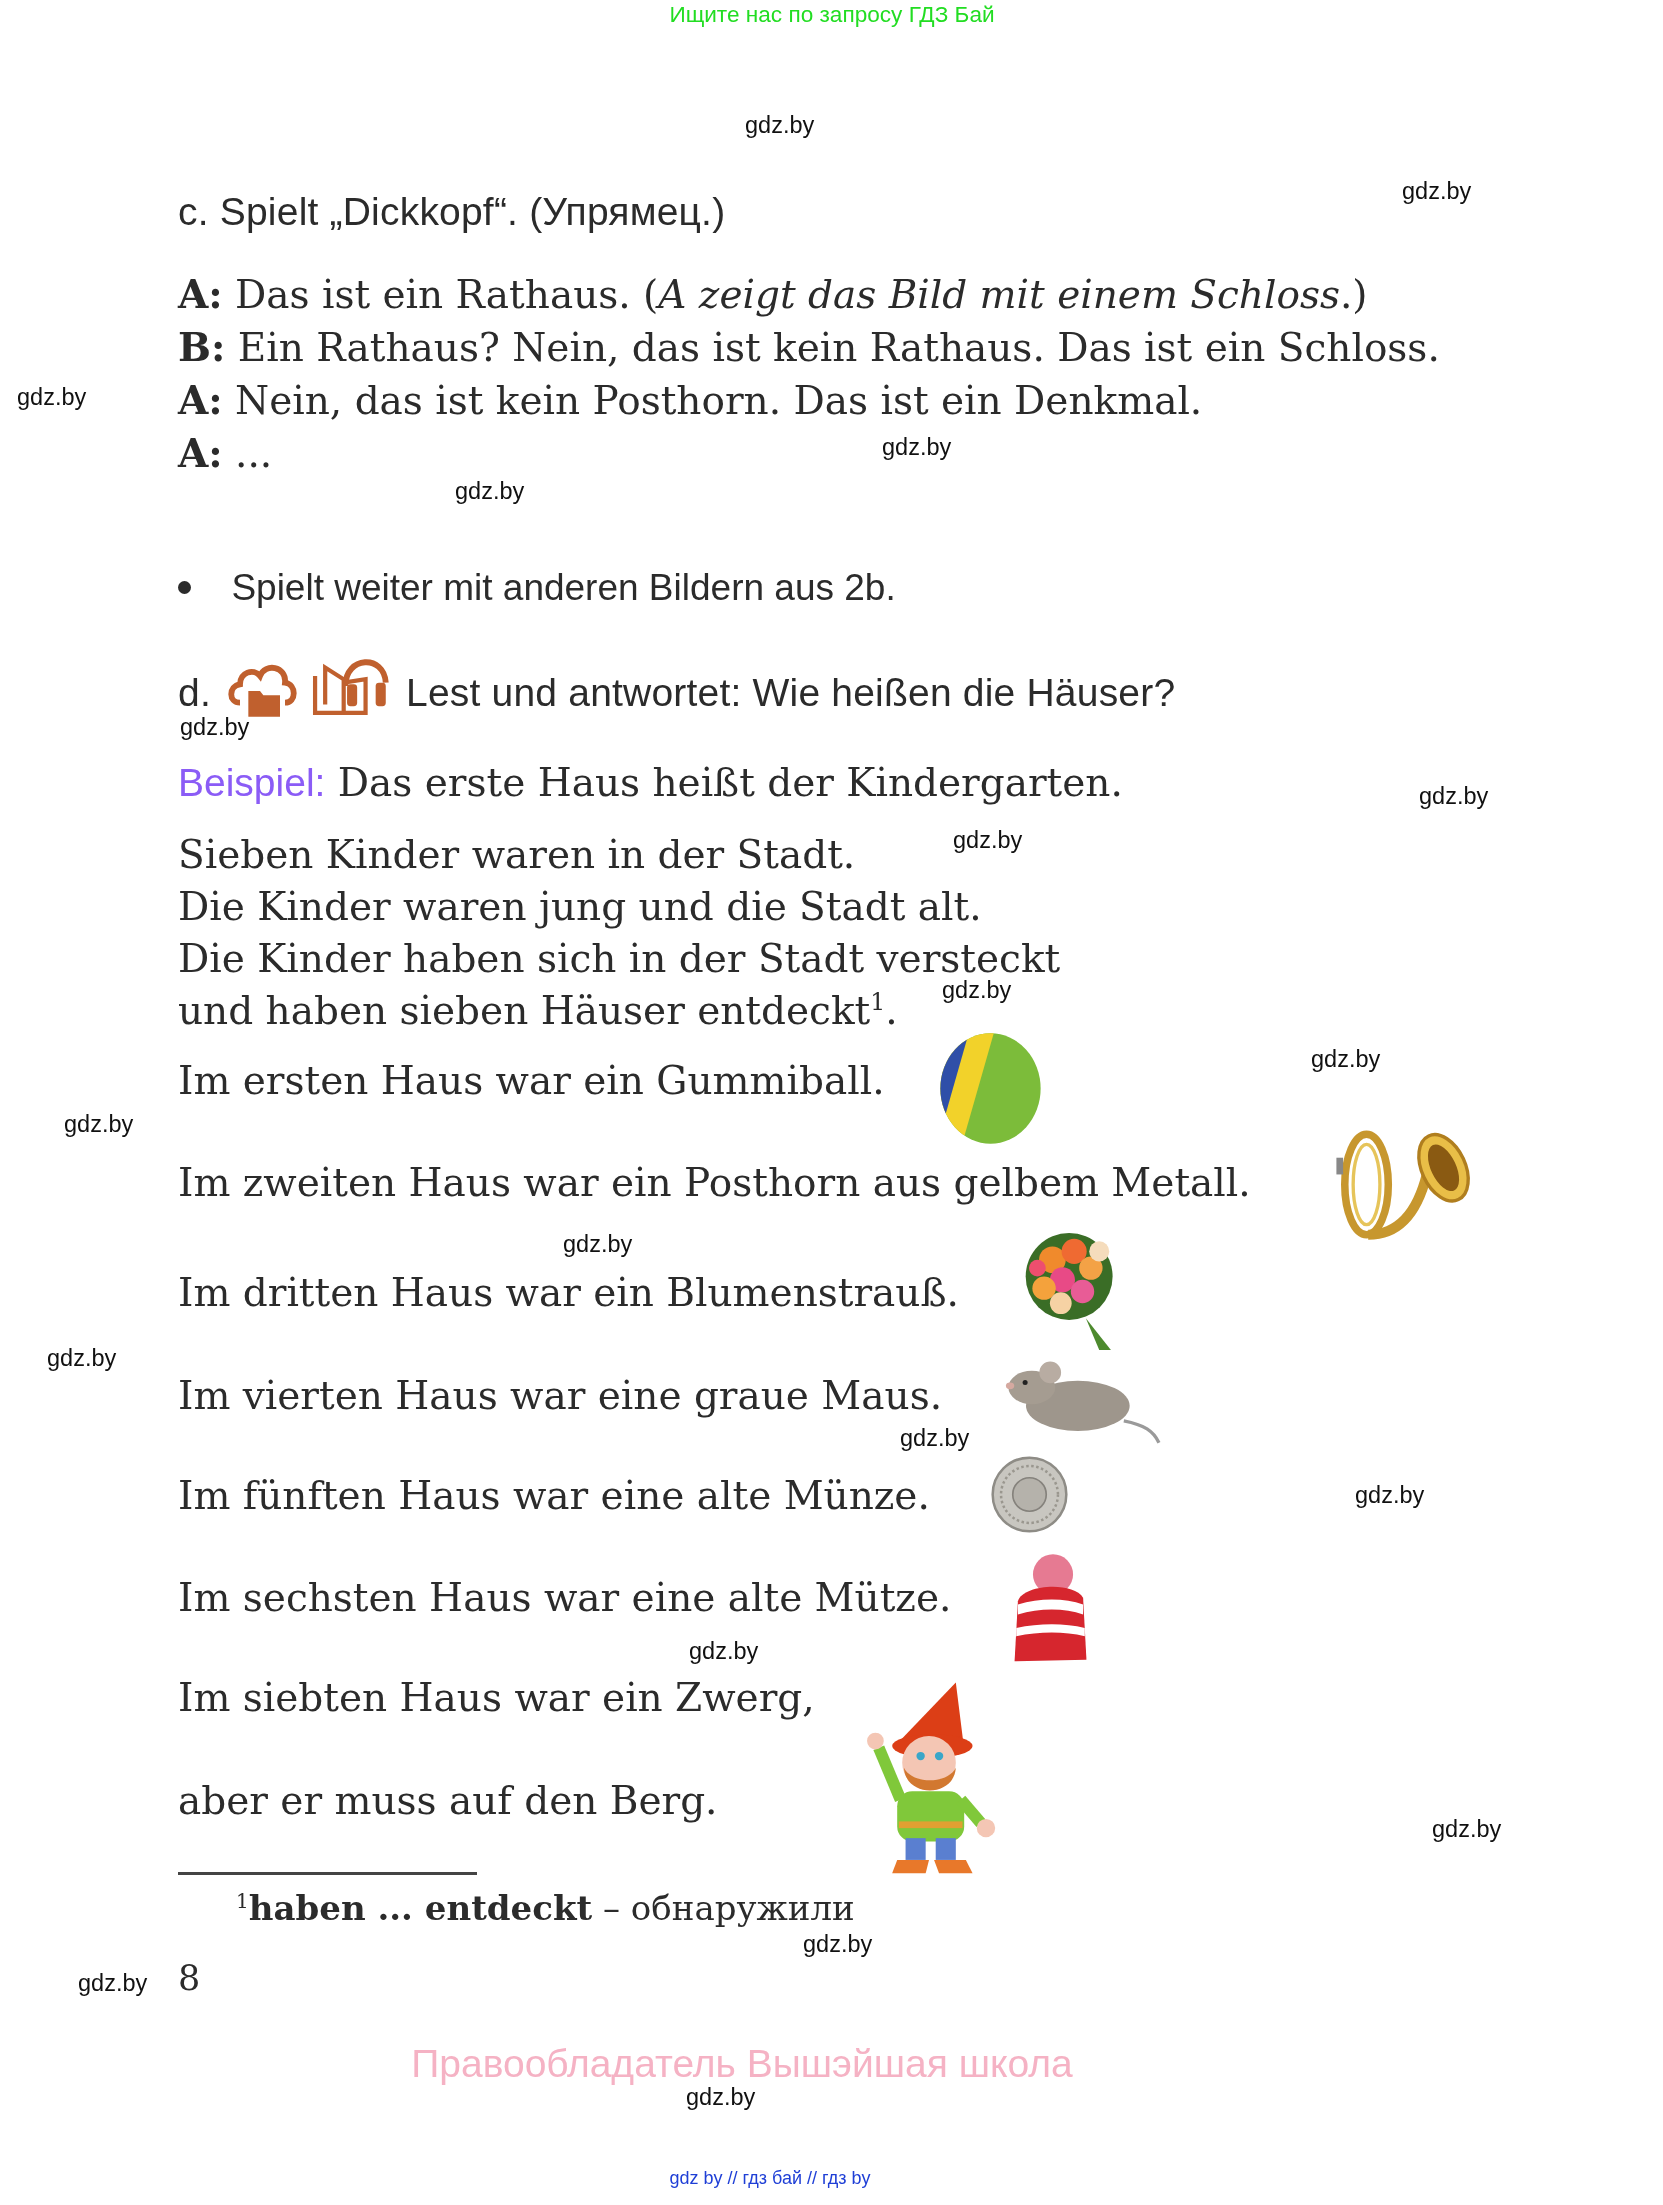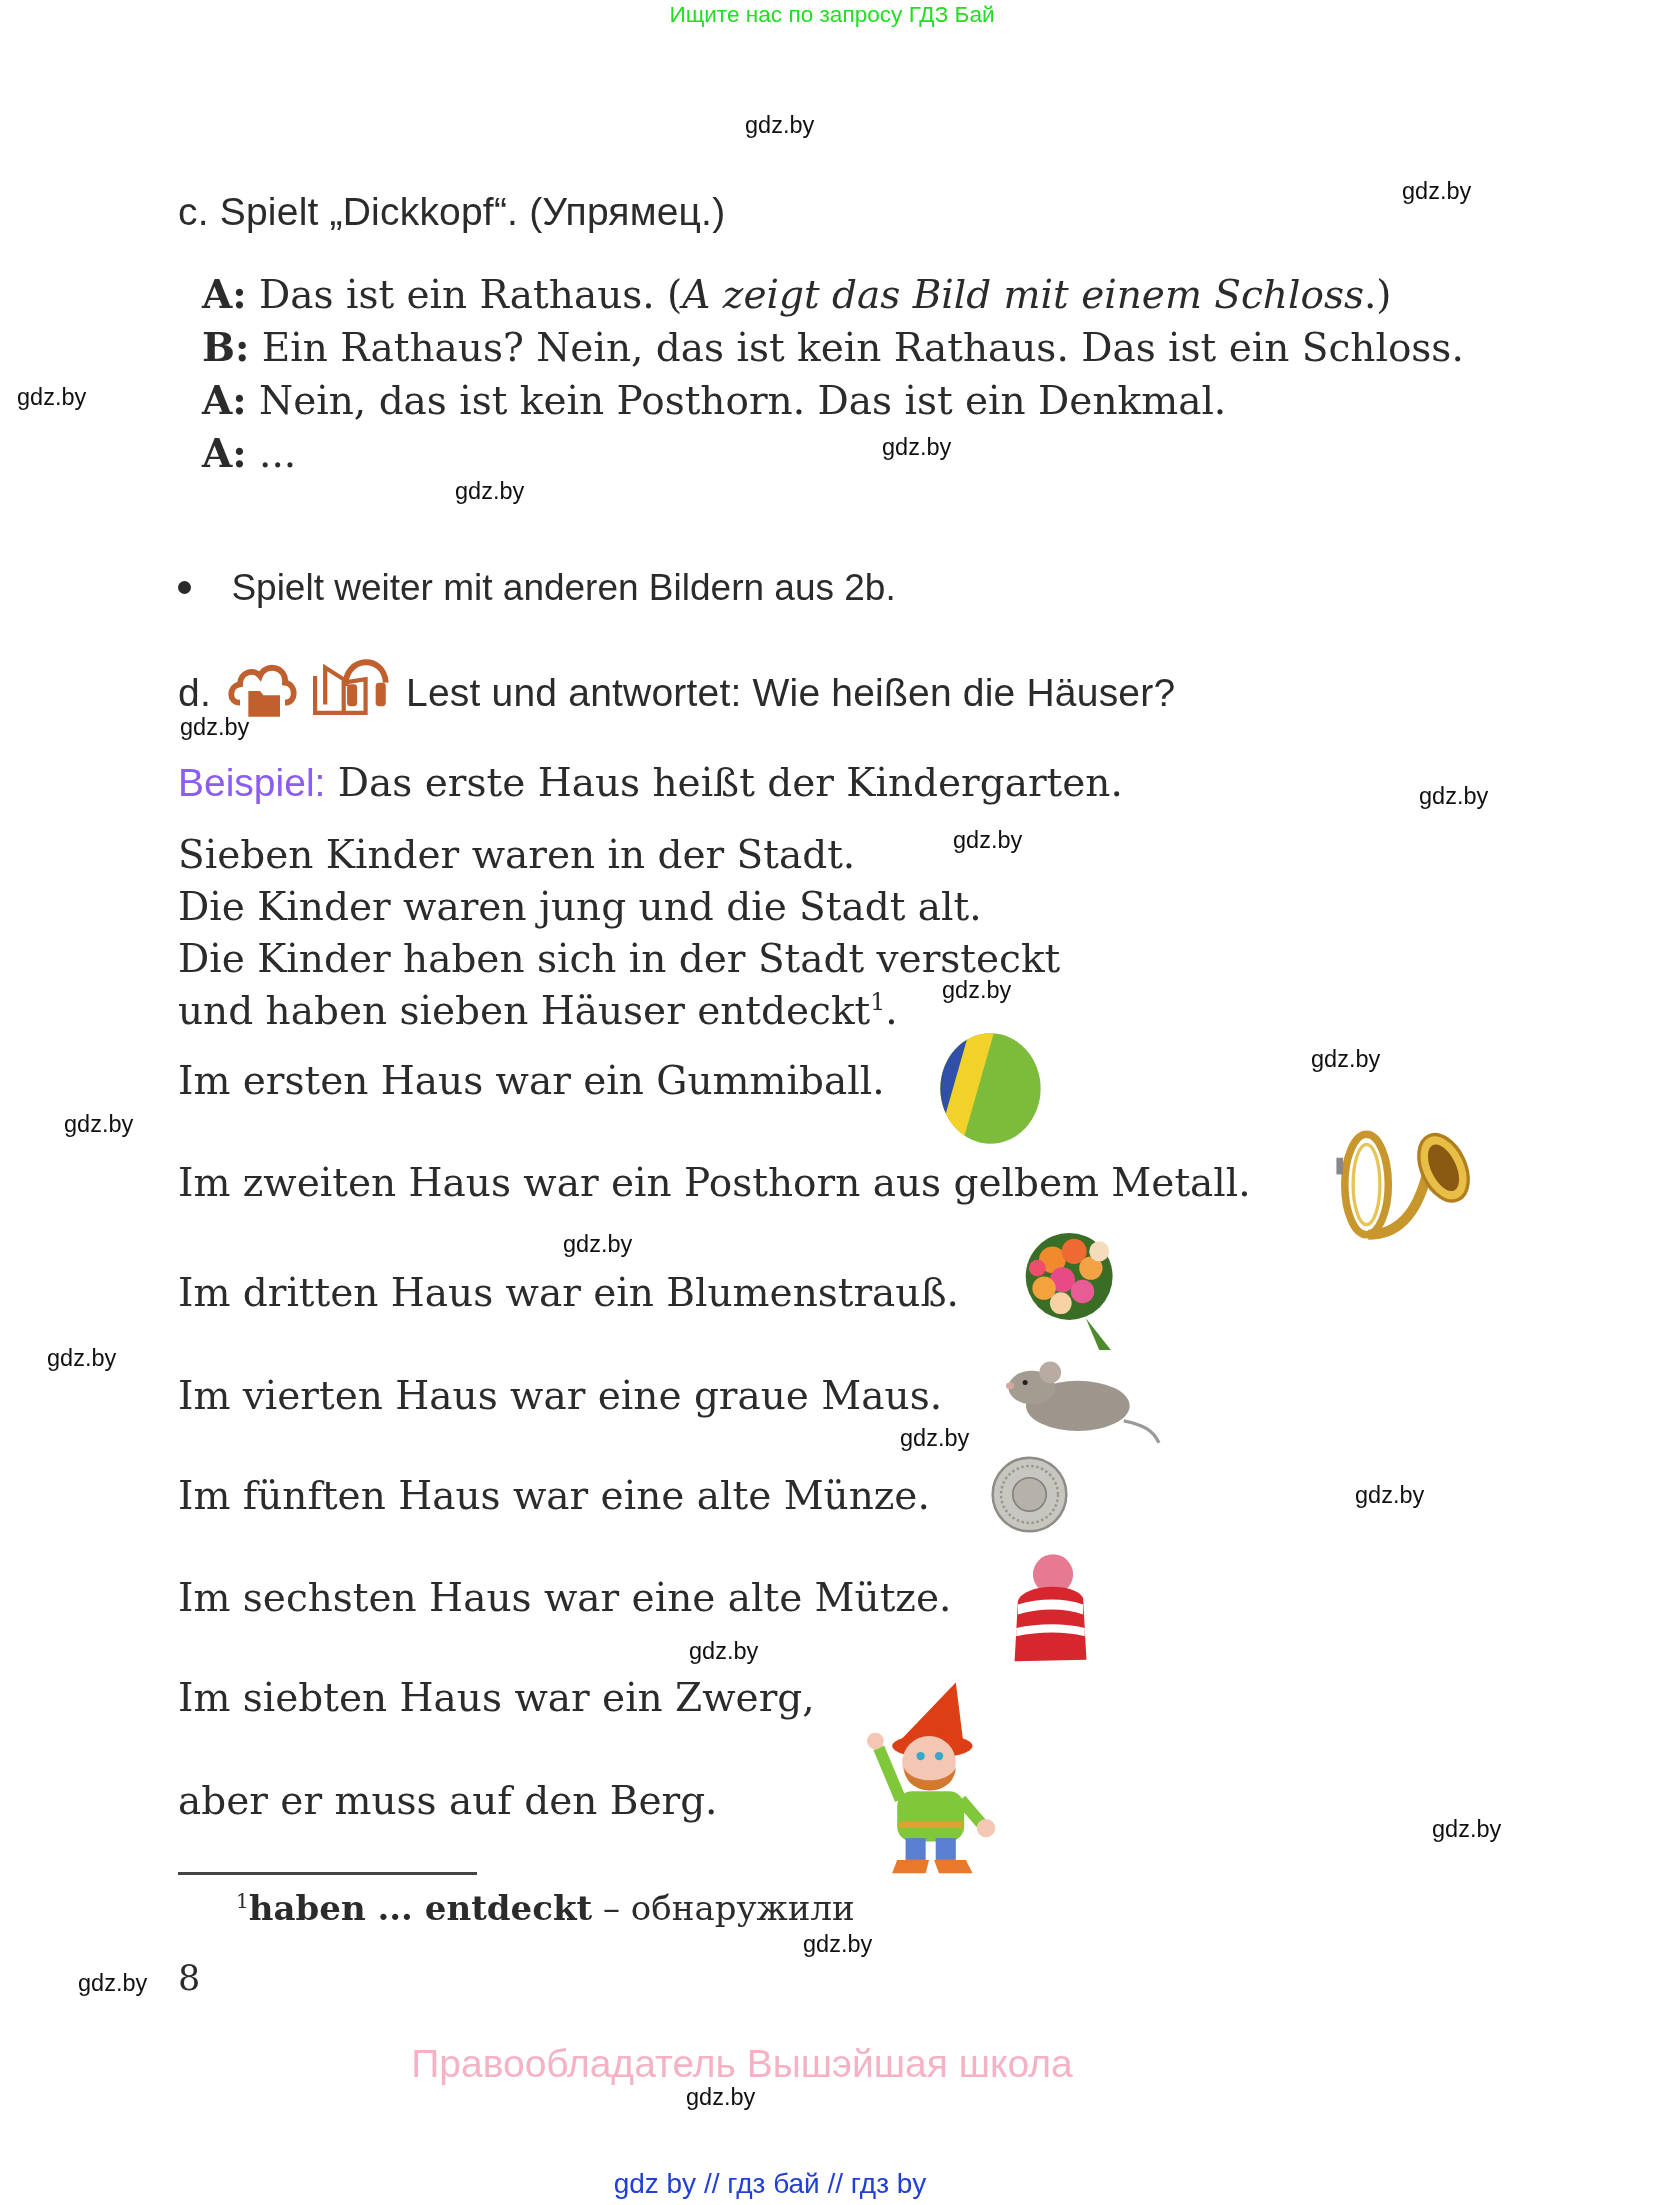--- a/index.html
+++ b/index.html
@@ -10,7 +10,7 @@
   .wm { font-family:"Liberation Sans", sans-serif; font-size:23.5px; color:#111; }
   .top-banner { left:0; width:1664px; top:1.7px; text-align:center; font-size:22.6px; color:#22dd22; }
   .heading { font-size:39px; font-weight:500; letter-spacing:0.2px; }
-  .dlg { font-size:39px; line-height:52px;margin-left:24px; }
+  .dlg { font-size:39px; line-height:52px; }
   .dlg b { font-weight:bold; }
   .poem { font-size:39px; }
   .orange { color:#8b5cf6; }

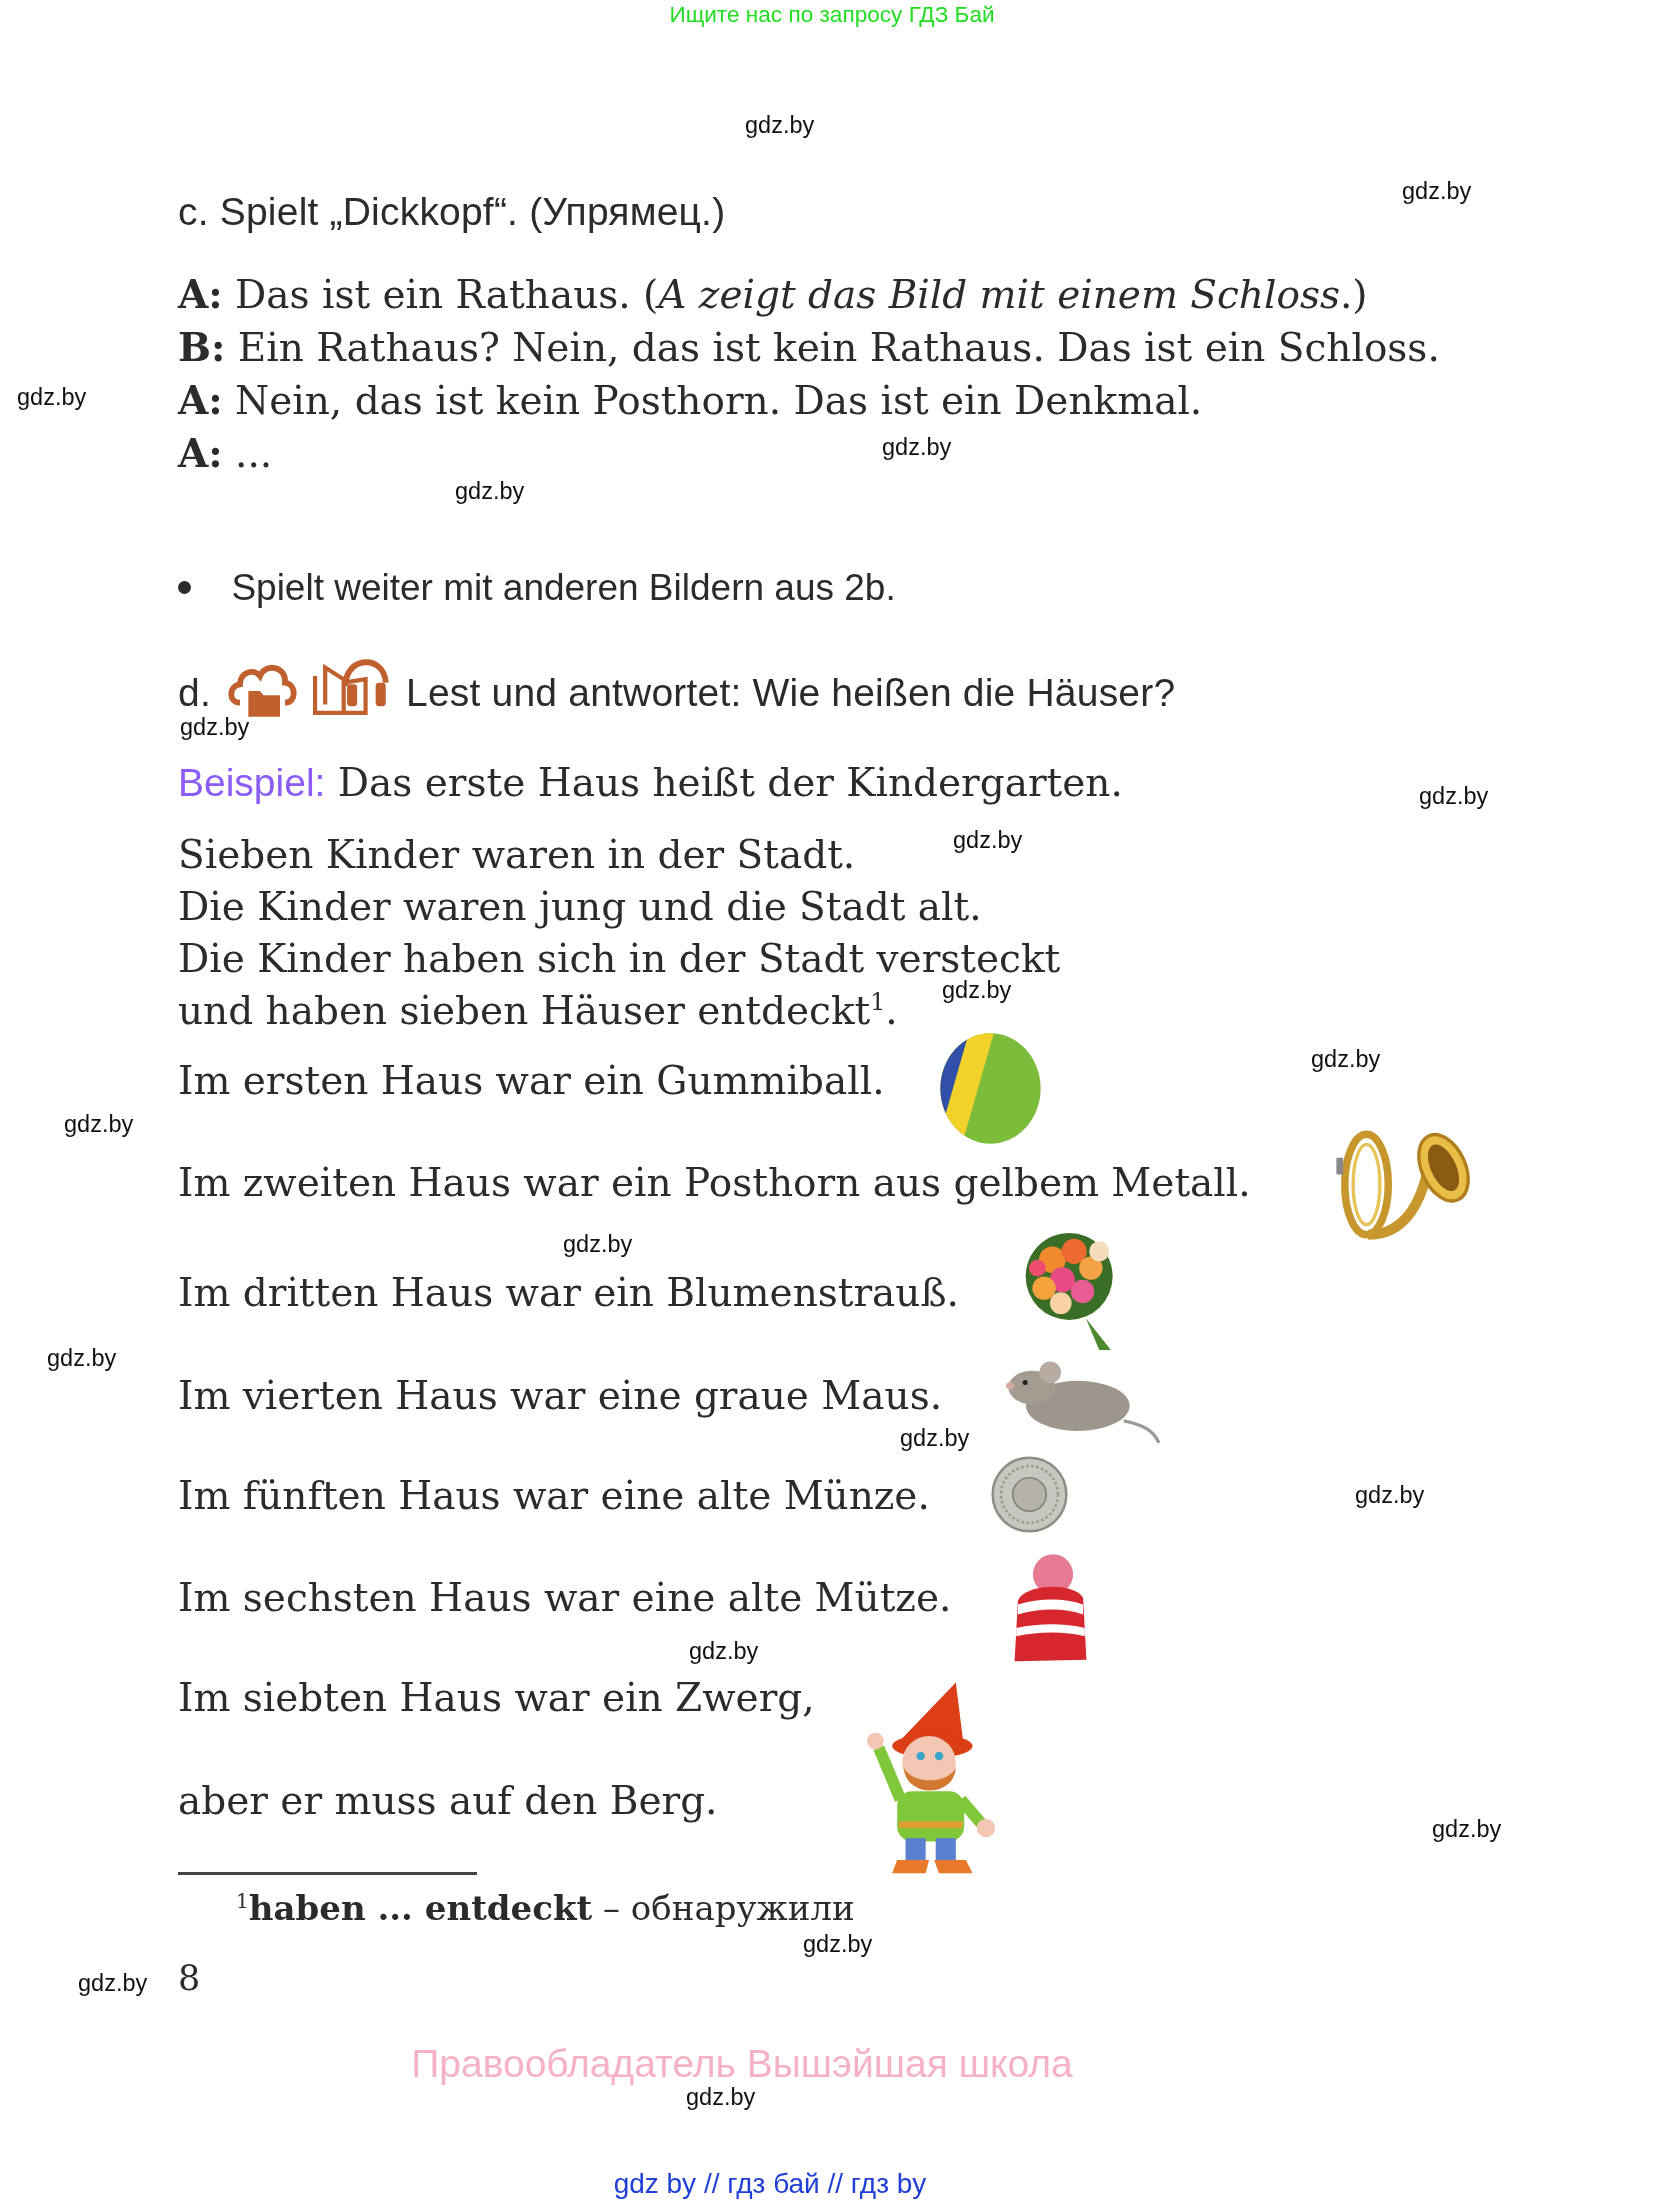--- a/index.html
+++ b/index.html
@@ -16,7 +16,7 @@
   .orange { color:#8b5cf6; }
   .pic { position:absolute; }
   .footer-pink { left:0; width:1484px; text-align:center; font-size:39px; color:#f5b2c4; top:2042px; }
-  .footer-blue { left:0; width:1540px; text-align:center; font-size:28px; color:#1f3fd6; top:2168px; }
+  .footer-blue { left:0; width:1540px; text-align:center; font-size:18px; color:#1f3fd6; top:2168px; }
   .footnote-rule { position:absolute; left:178px; top:1872px; width:299px; height:2.5px; background:#444; }
 </style>
 </head>

